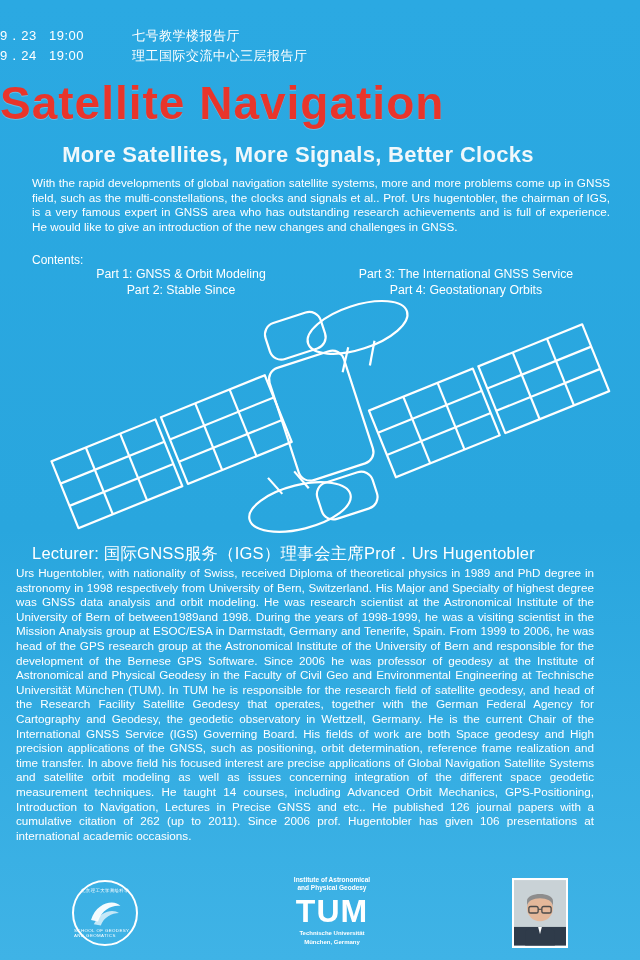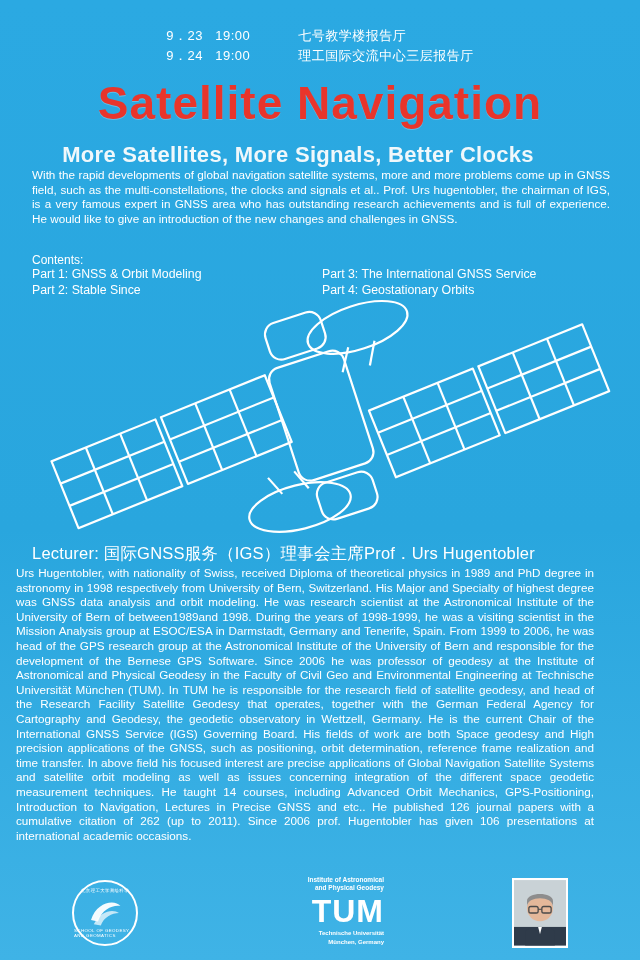--- a/index.html
+++ b/index.html
@@ -29,7 +29,6 @@
     left: 0;
     width: 640px;
     display: flex;
-    justify-content: center;
     gap: 48px;
     color: #ffffff;
     font-size: 13px;

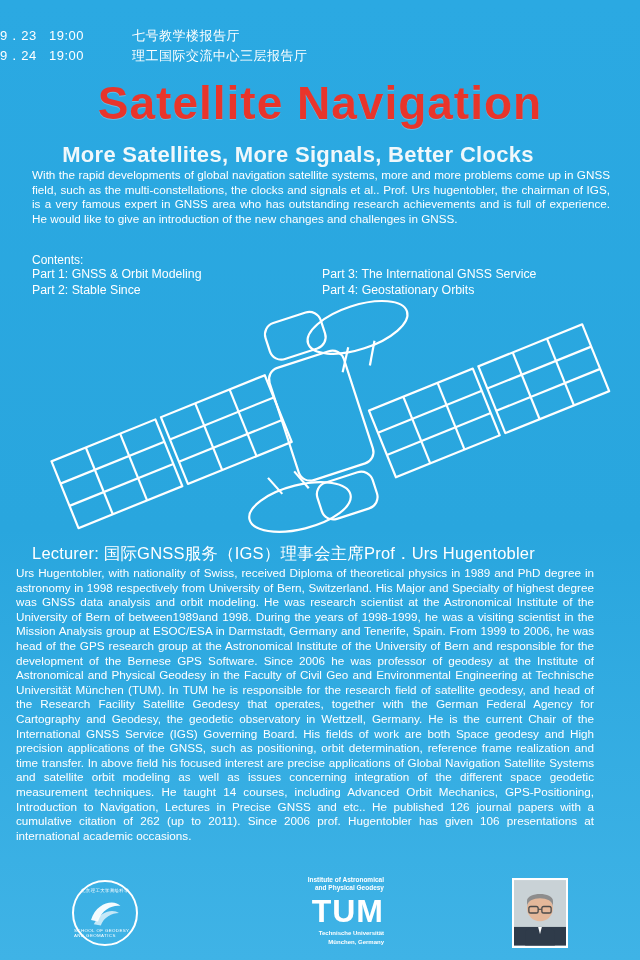--- a/index.html
+++ b/index.html
@@ -44,7 +44,7 @@
     top: 76px;
     left: 0;
     width: 640px;
-    text-align: center;
+    text-align: left;
     color: #e8352b;
     font-size: 46px;
     font-weight: bold;

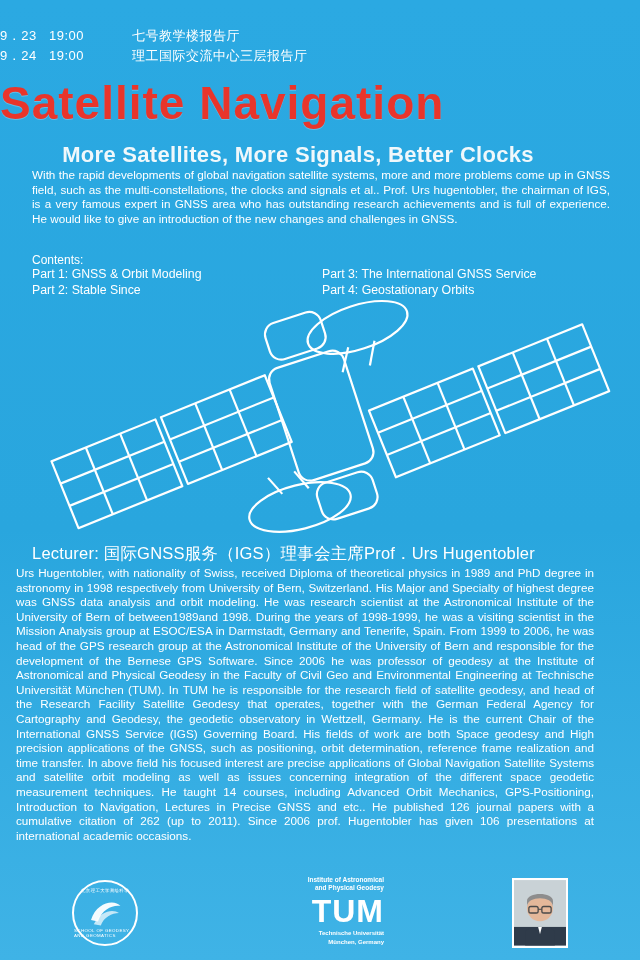--- a/index.html
+++ b/index.html
@@ -66,7 +66,7 @@
   
   .abstract {
     position: absolute;
-    top: 168px;
+    top: 176px;
     left: 32px;
     width: 578px;
     color: #ffffff;

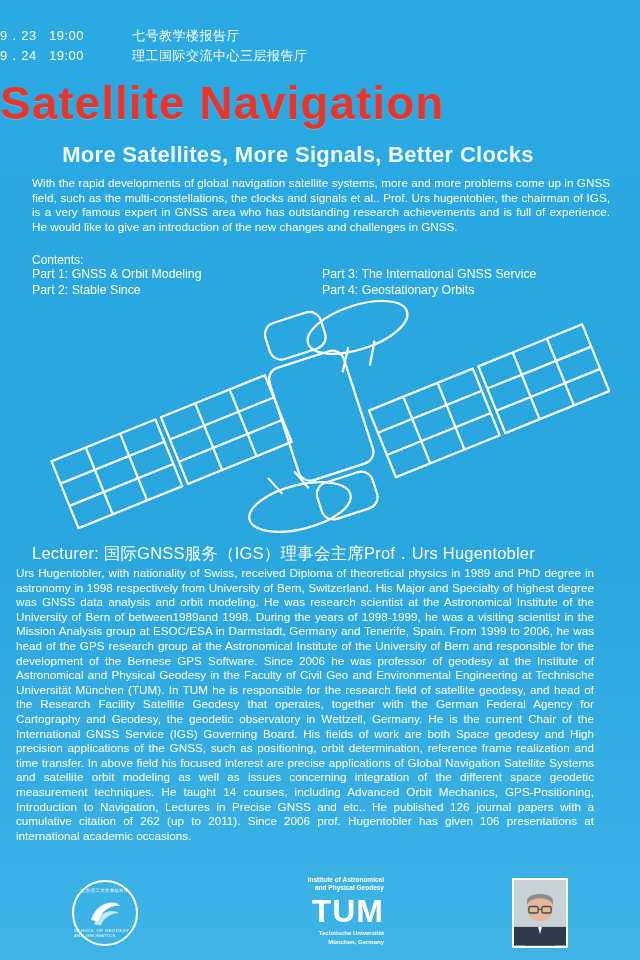--- a/index.html
+++ b/index.html
@@ -91,6 +91,7 @@
     color: #ffffff;
     font-size: 12.3px;
     line-height: 15.5px;
+    text-align: center;
   }
   .contents .col {
     display: inline-block;

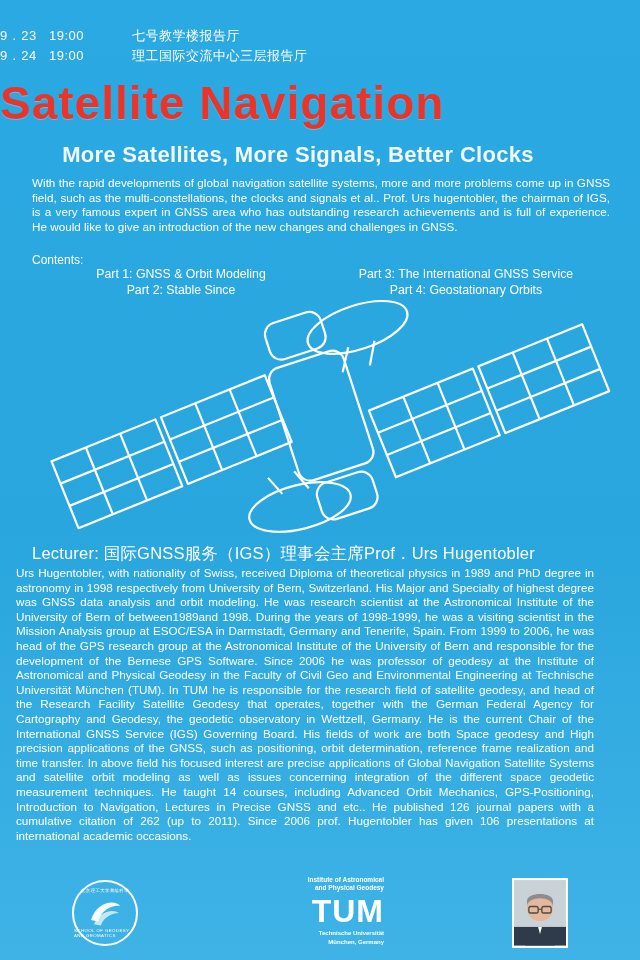--- a/index.html
+++ b/index.html
@@ -168,10 +168,10 @@
 
   .logo-tum {
     position: absolute;
-    left: 264px;
+    left: 272px;
     top: 4px;
     width: 120px;
-    text-align: right;
+    text-align: center;
     color: #ffffff;
   }
   .logo-tum .inst {

